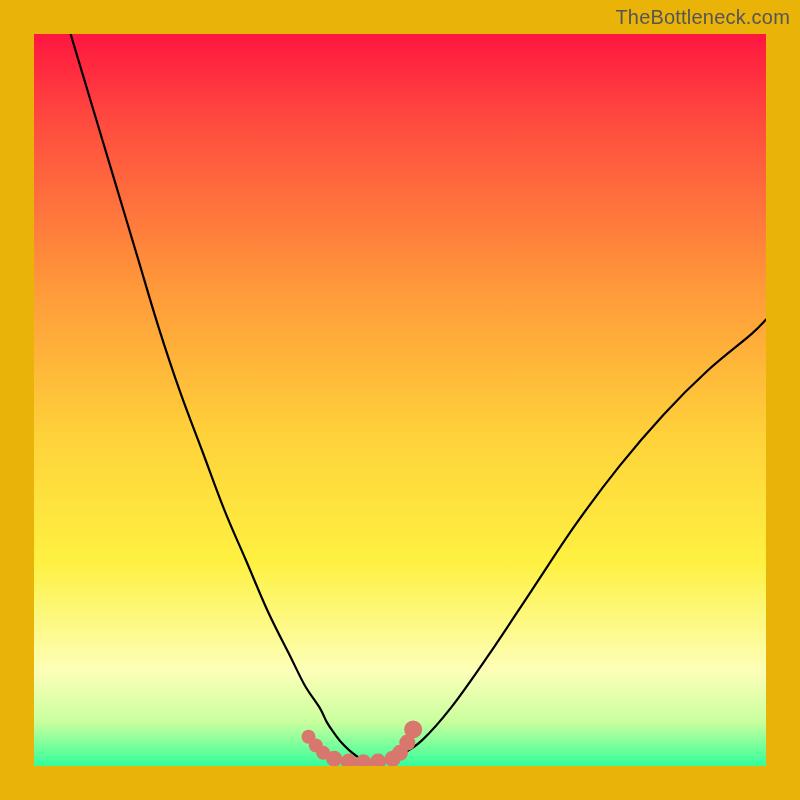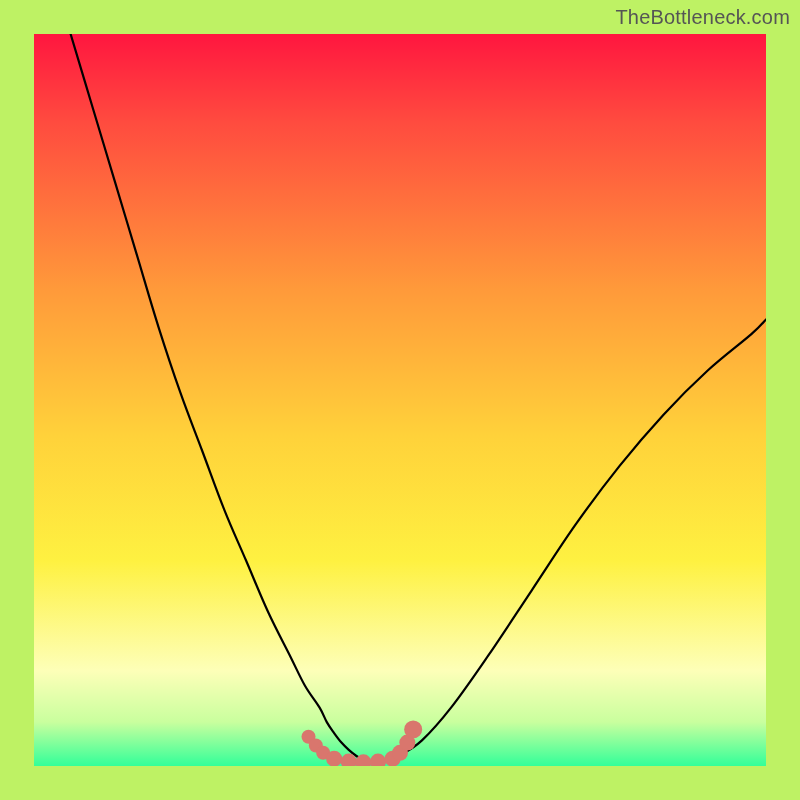--- a/index.html
+++ b/index.html
@@ -17,7 +17,7 @@
     left: 0;
     width: 800px;
     height: 800px;
-    background: #bef264;
+    background: #eab308;
   }
   .plot-area {
     position: absolute;

